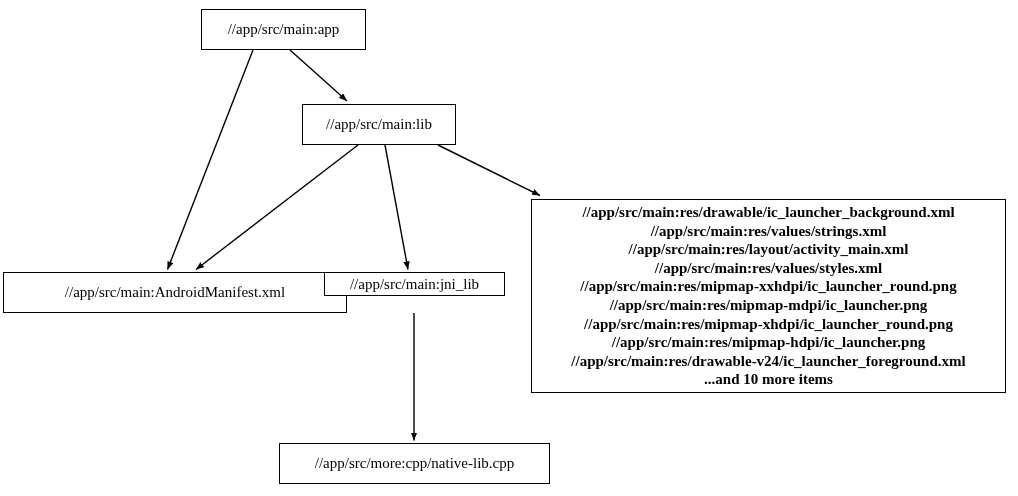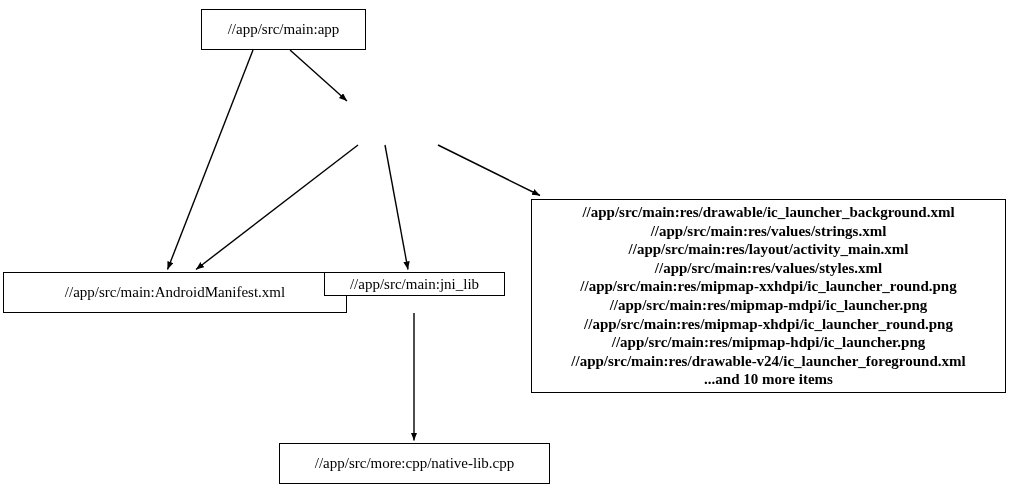--- a/index.html
+++ b/index.html
@@ -84,6 +84,9 @@
     <span class="node-label">//app/src/main:app</span>
   </div>
 
+  <div class="node" id="node-lib" style="left:302px; top:104px; width:154px; height:41px;">
+    <span class="node-label">//app/src/main:lib</span>
+  </div>
 
   <div class="node" id="node-android-manifest" style="left:3px; top:272px; width:344px; height:41px;">
     <span class="node-label">//app/src/main:AndroidManifest.xml</span>

